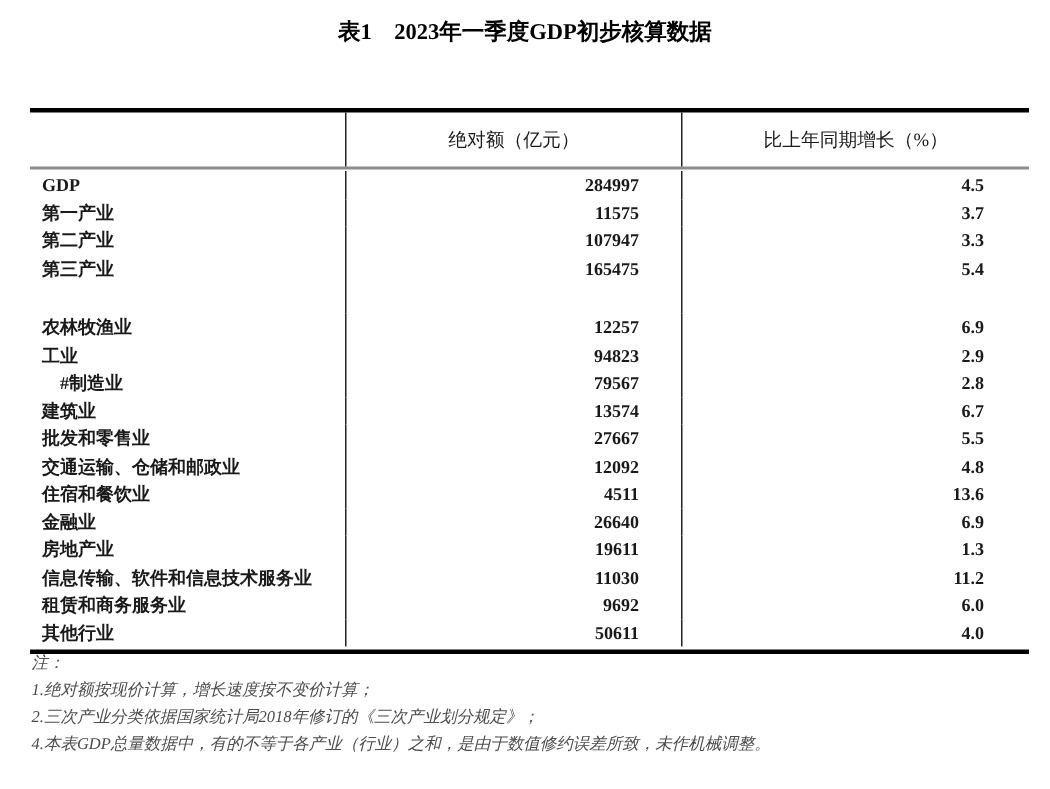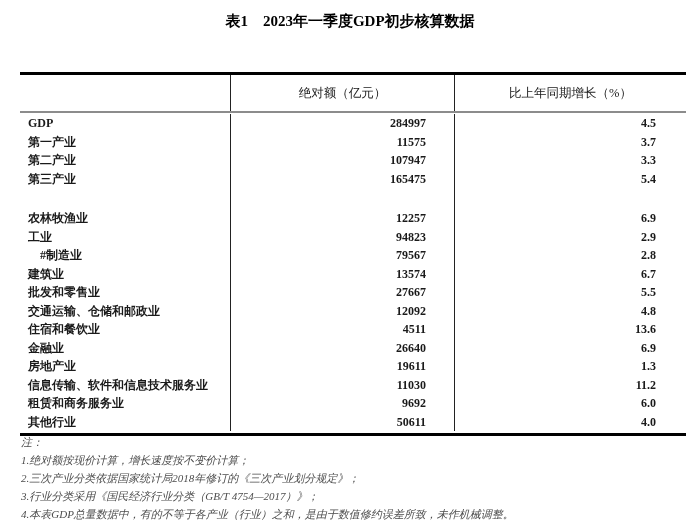--- a/index.html
+++ b/index.html
@@ -162,7 +162,6 @@
     <div class="note-line">注：</div>
     <div class="note-line">1.绝对额按现价计算，增长速度按不变价计算；</div>
     <div class="note-line">2.三次产业分类依据国家统计局2018年修订的《三次产业划分规定》；</div>
-    <div class="note-line">3.行业分类采用《国民经济行业分类（GB/T 4754—2017）》；</div>
     <div class="note-line">4.本表GDP总量数据中，有的不等于各产业（行业）之和，是由于数值修约误差所致，未作机械调整。</div>
   </div>
 

